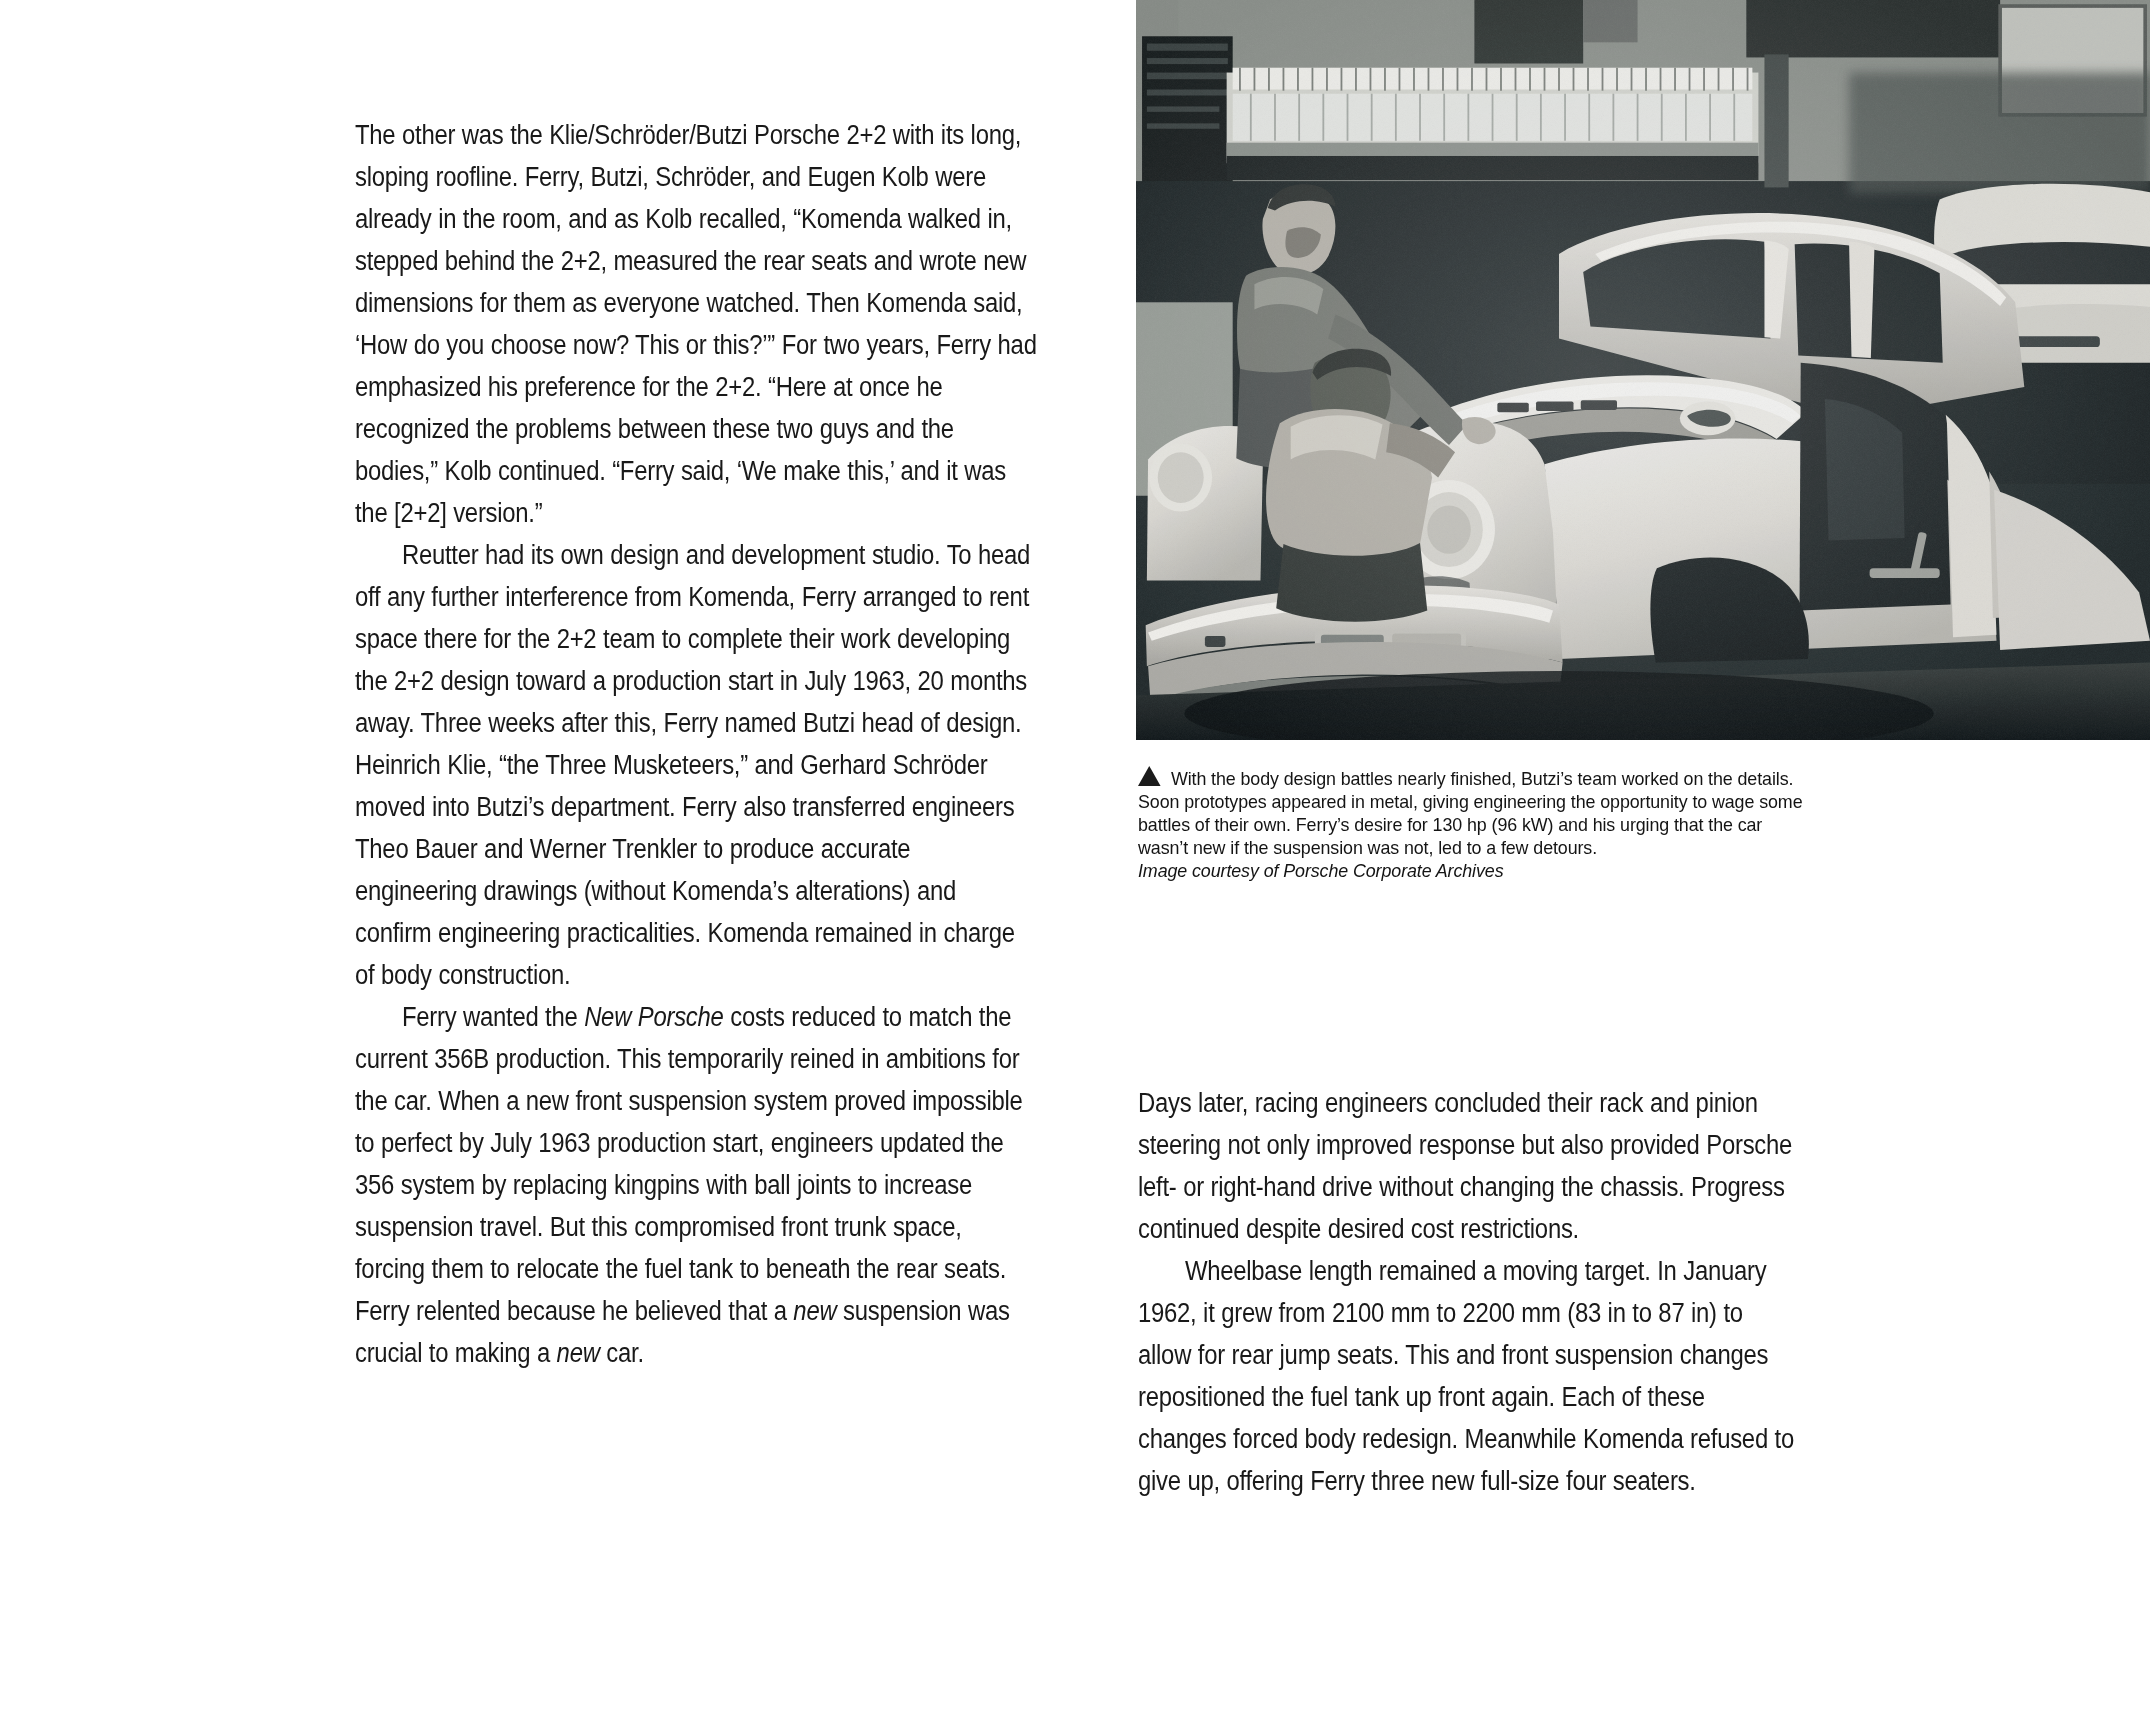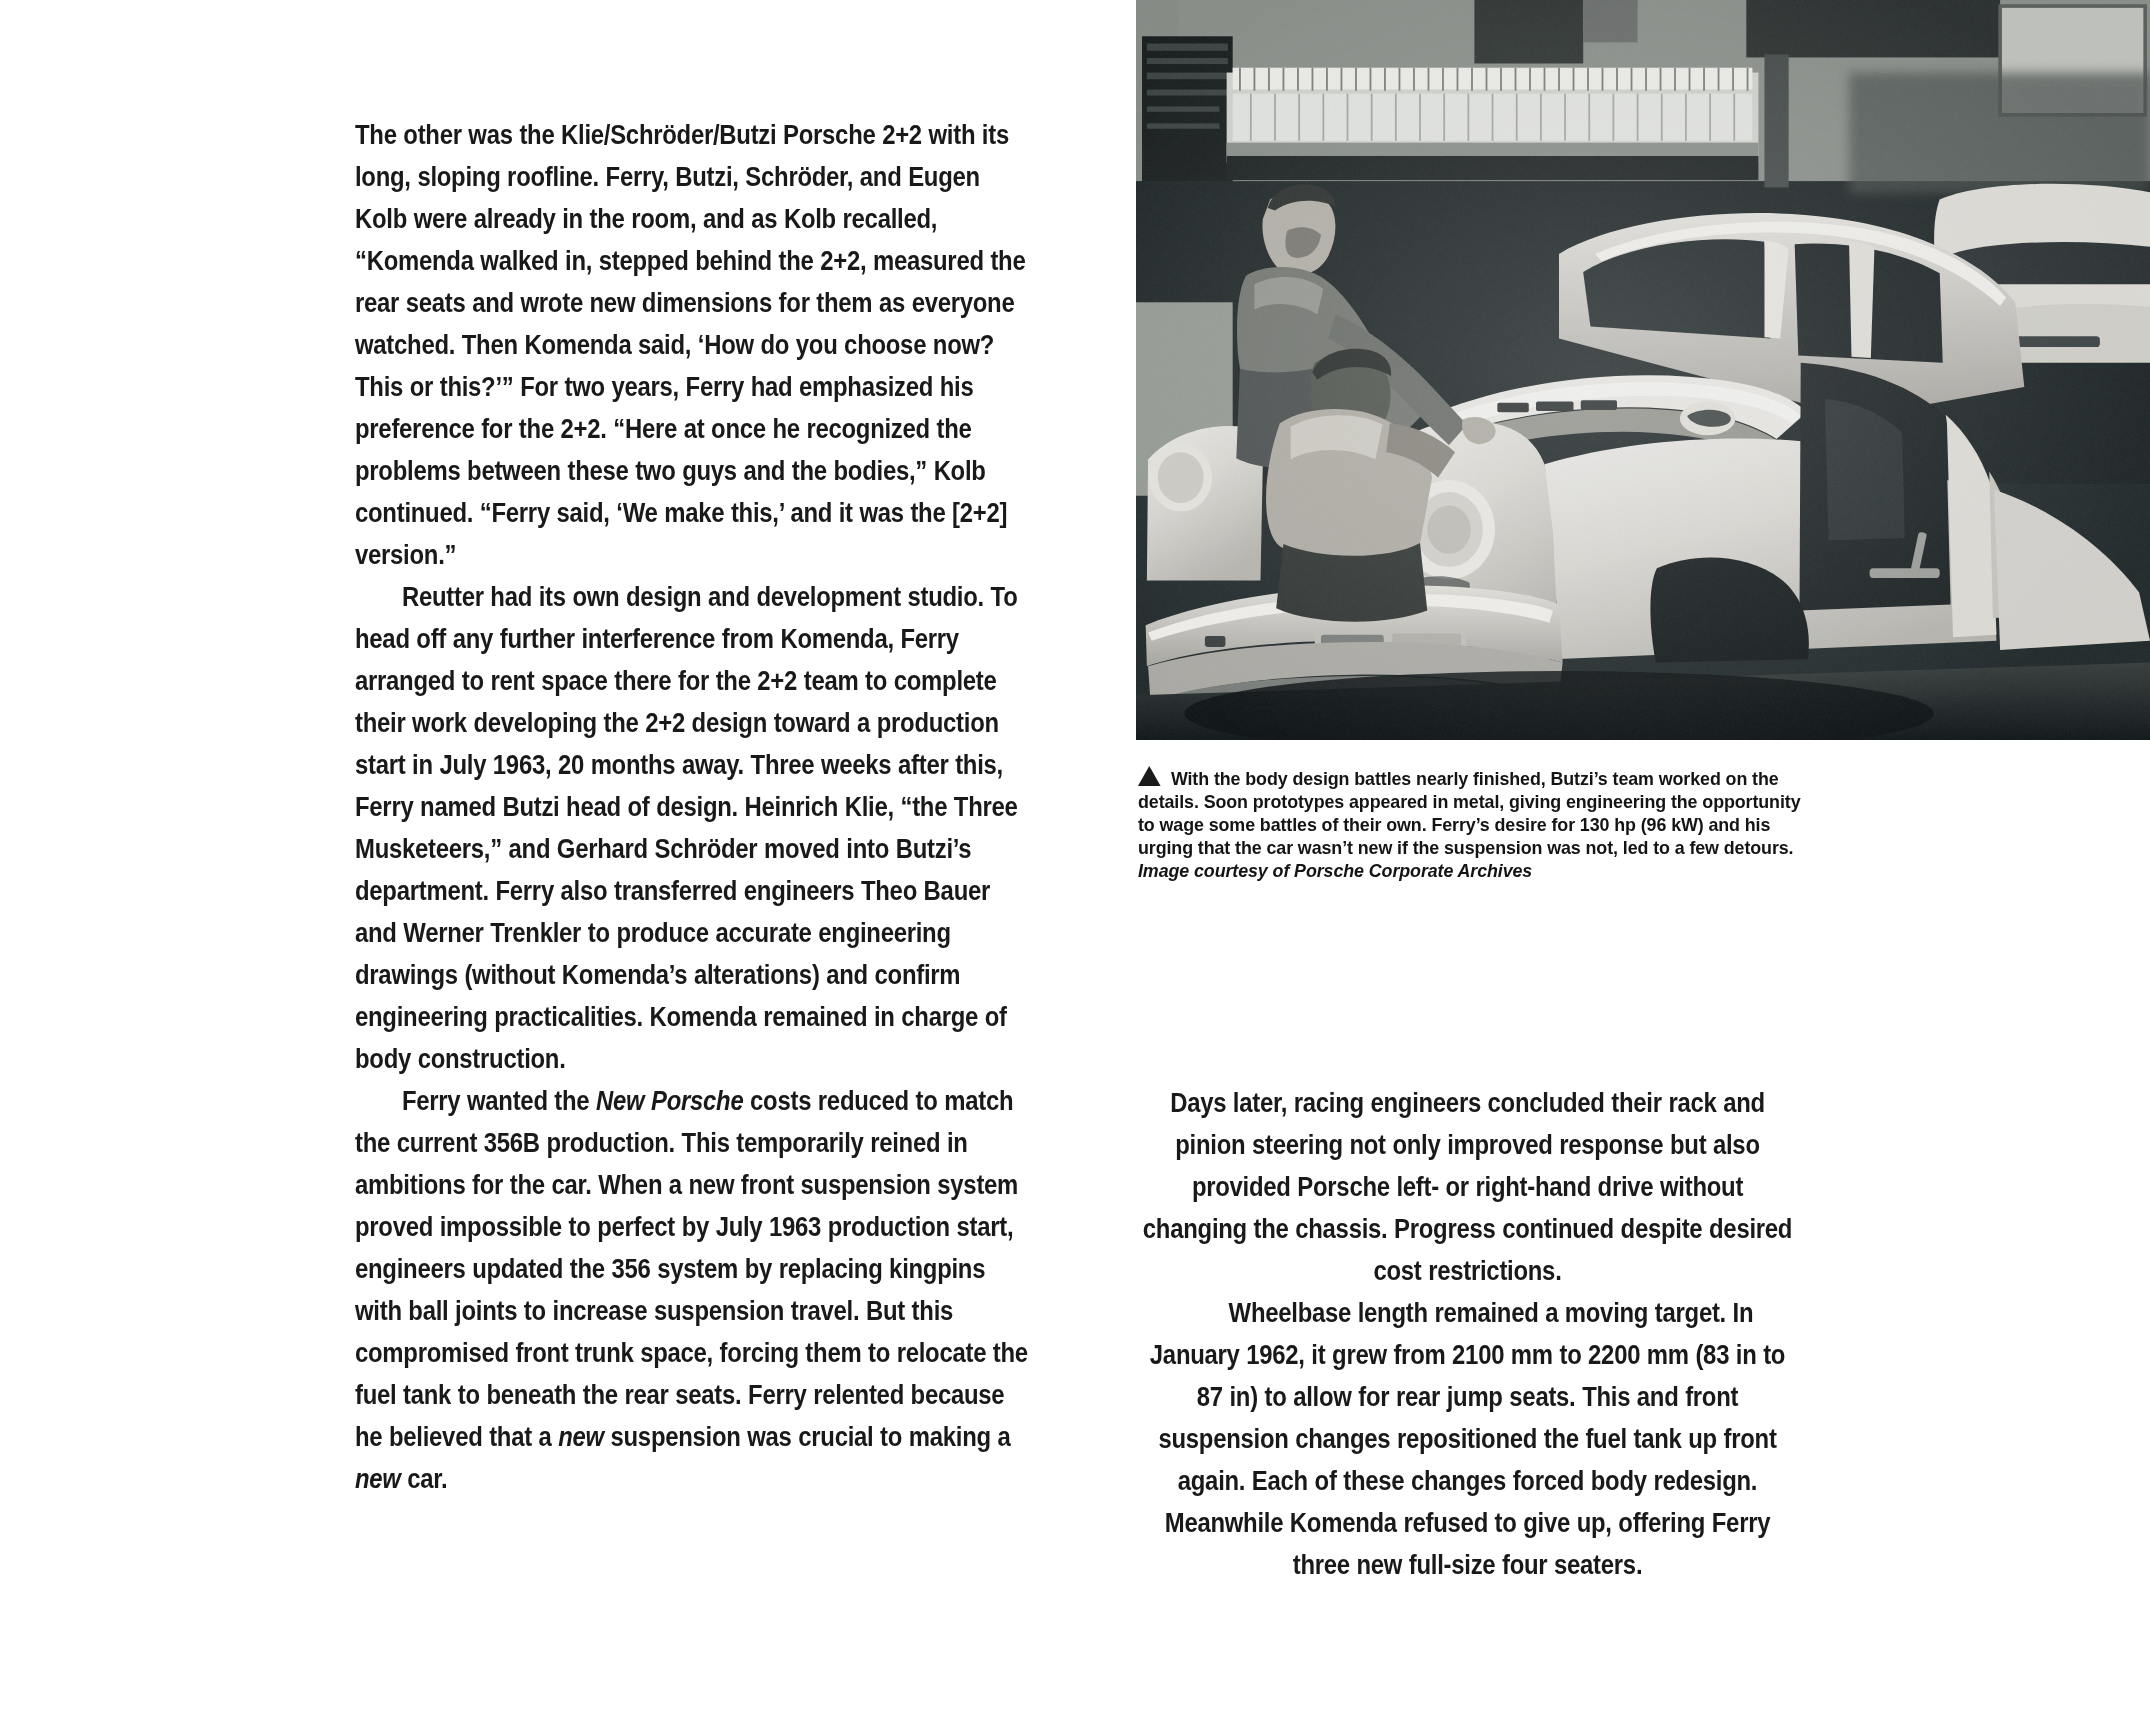--- a/index.html
+++ b/index.html
@@ -14,7 +14,6 @@
     background: #ffffff;
     overflow: hidden;
     font-family: "Liberation Sans", sans-serif;
-    font-weight: bold;
     -webkit-font-smoothing: antialiased;
   }
 

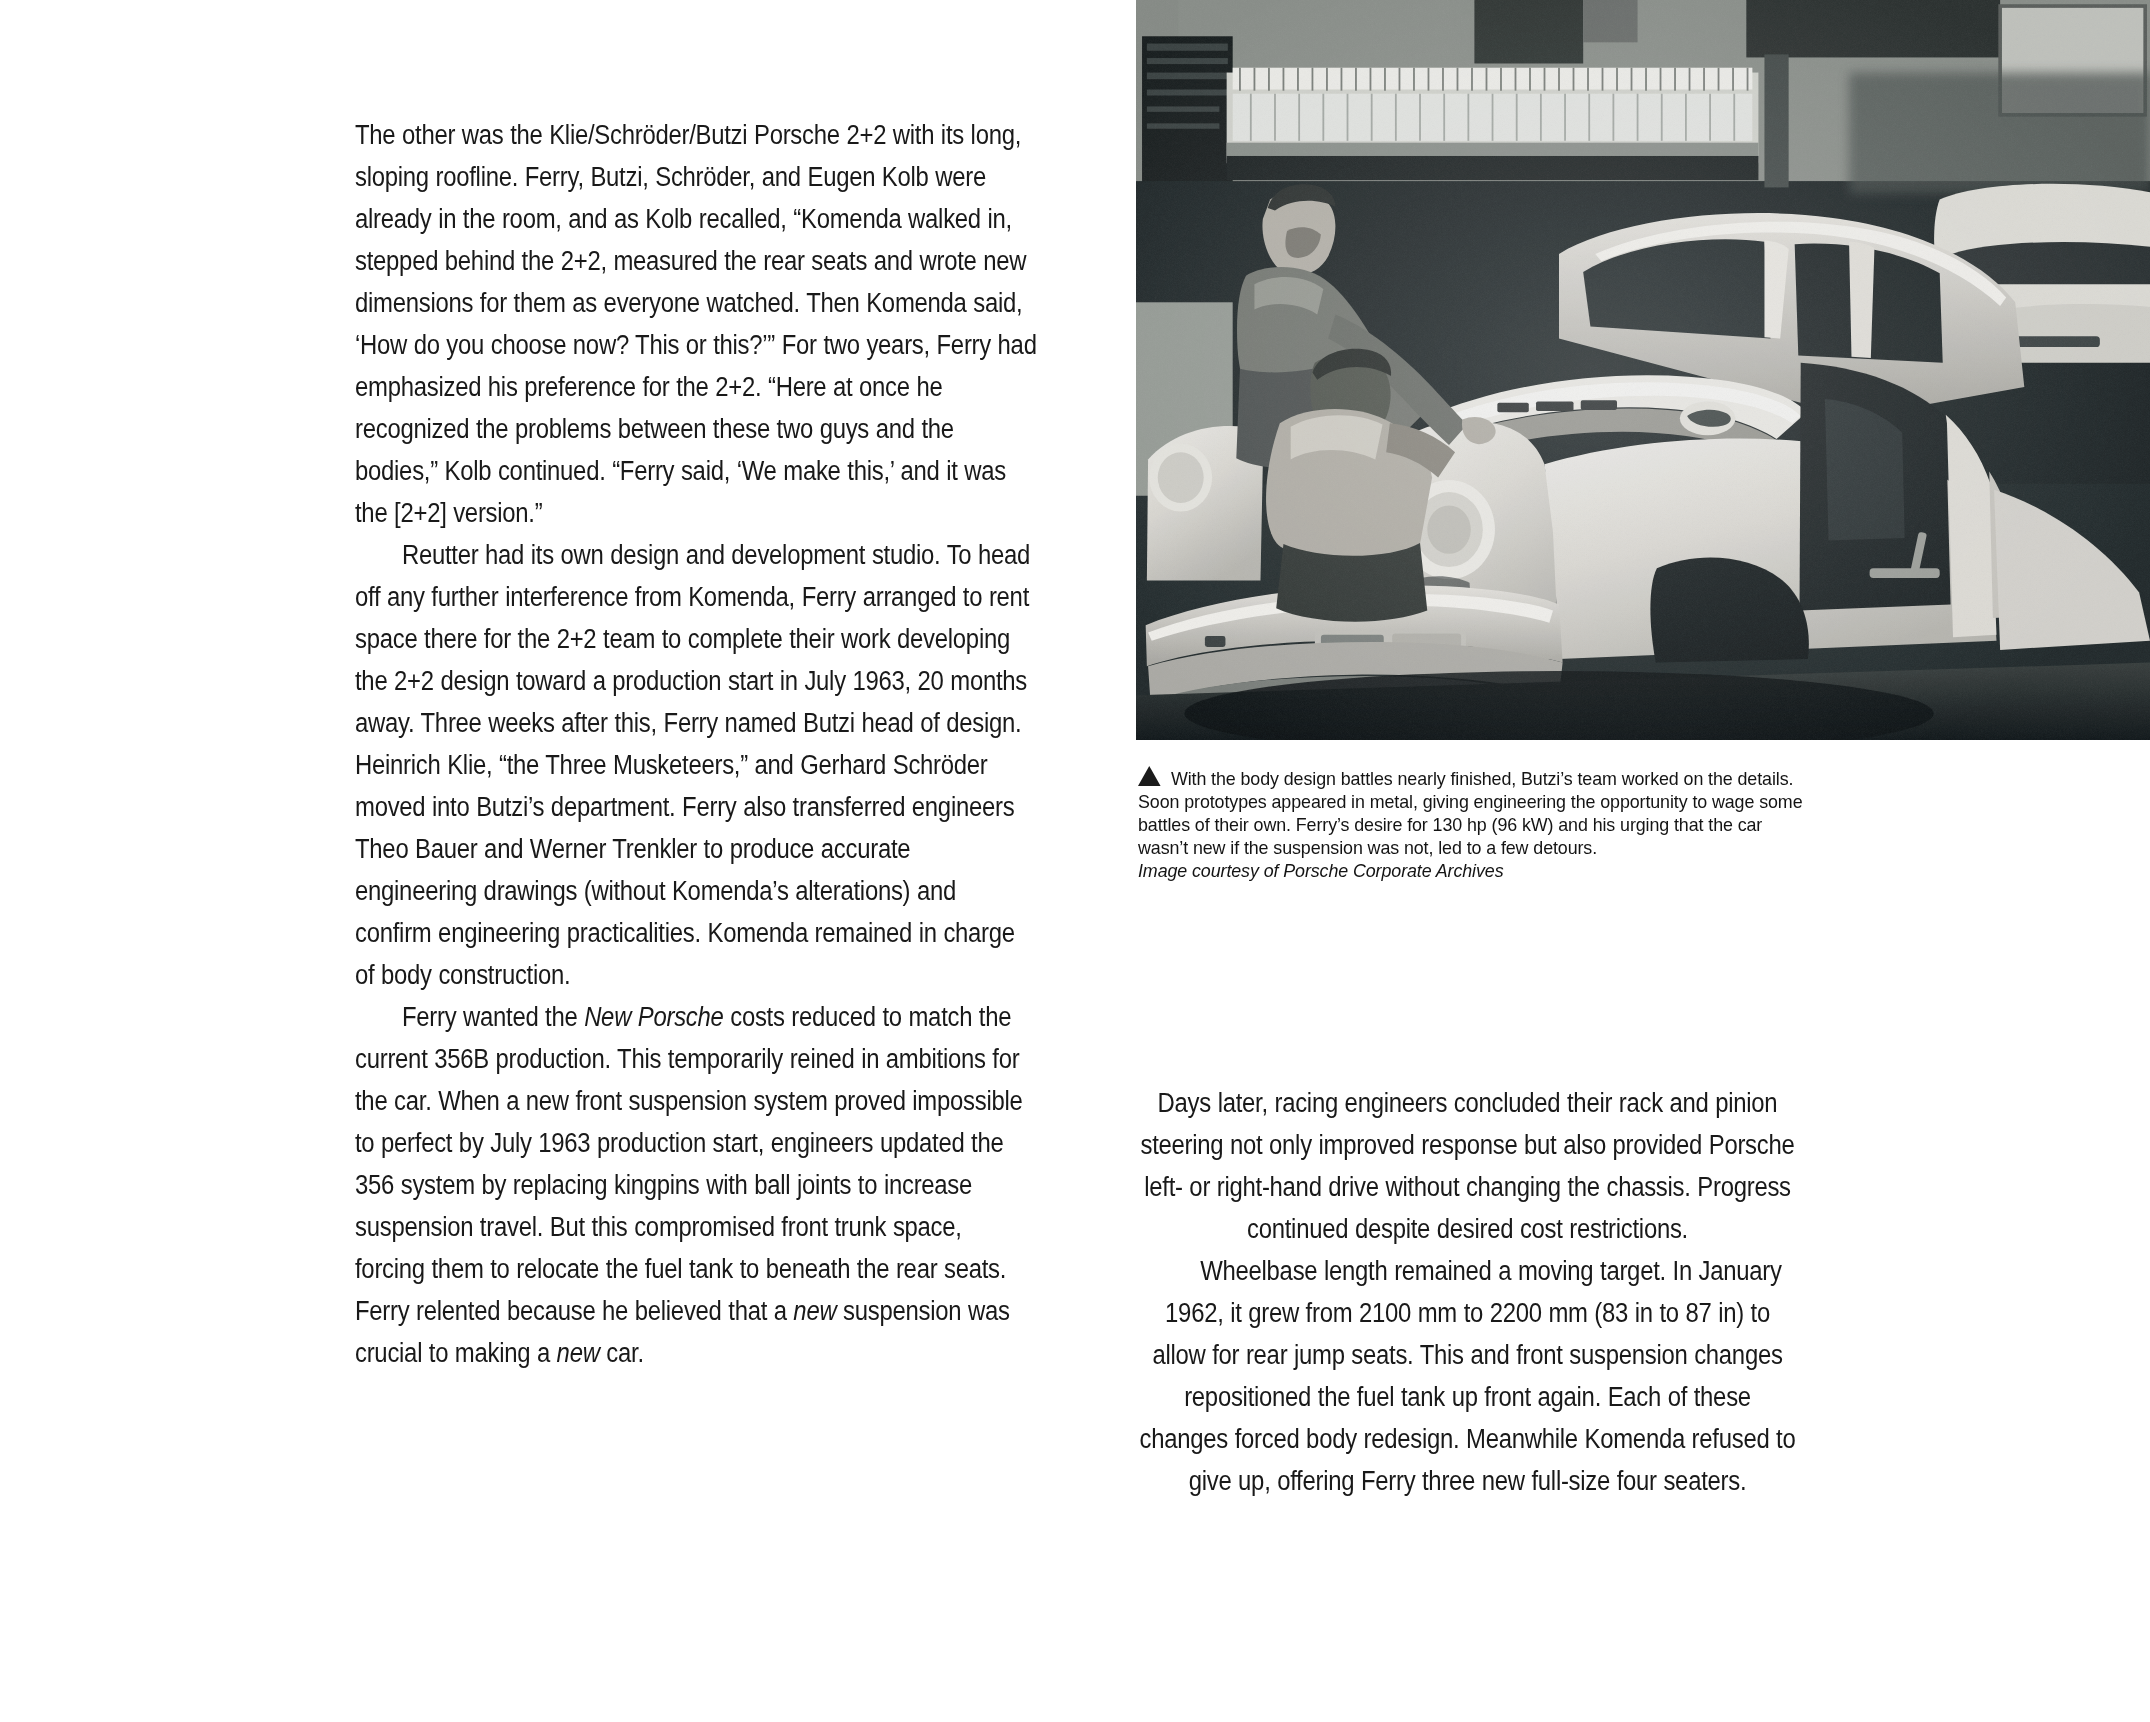--- a/index.html
+++ b/index.html
@@ -29,7 +29,6 @@
     left: 1138px;
     top: 1082px;
     width: 659px;
-    text-align: center;
   }
 
   .body-par {

